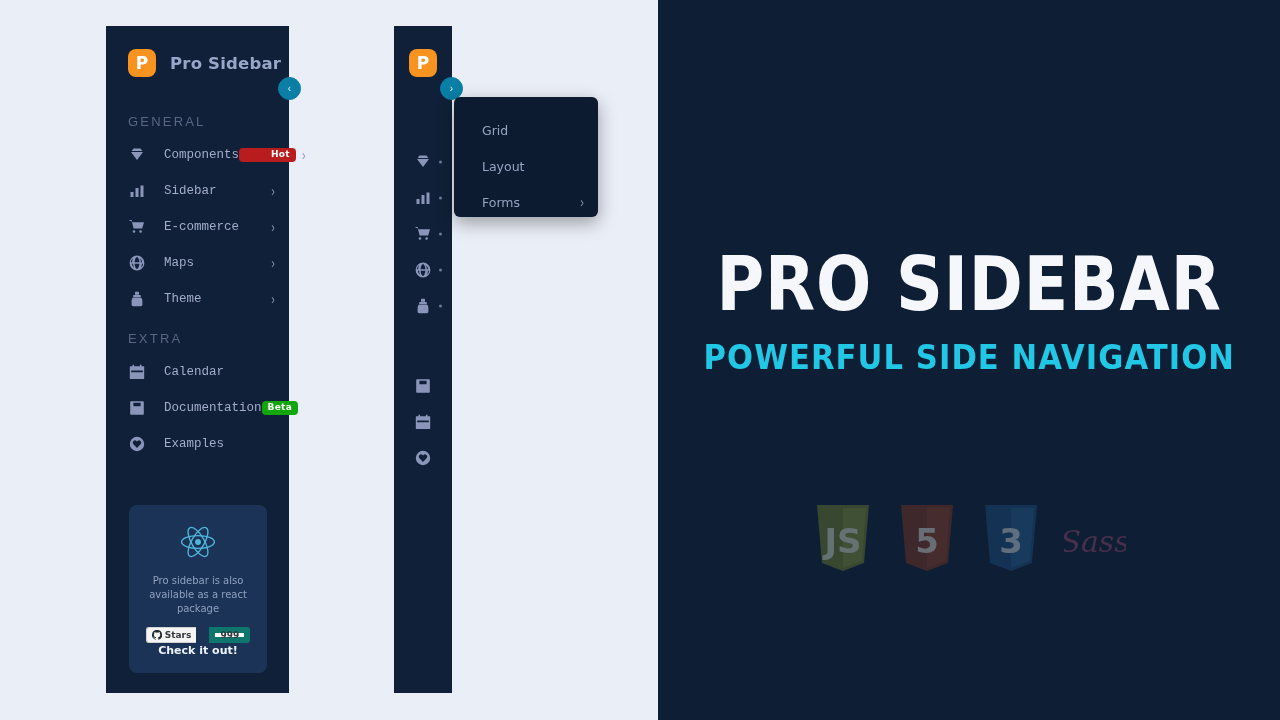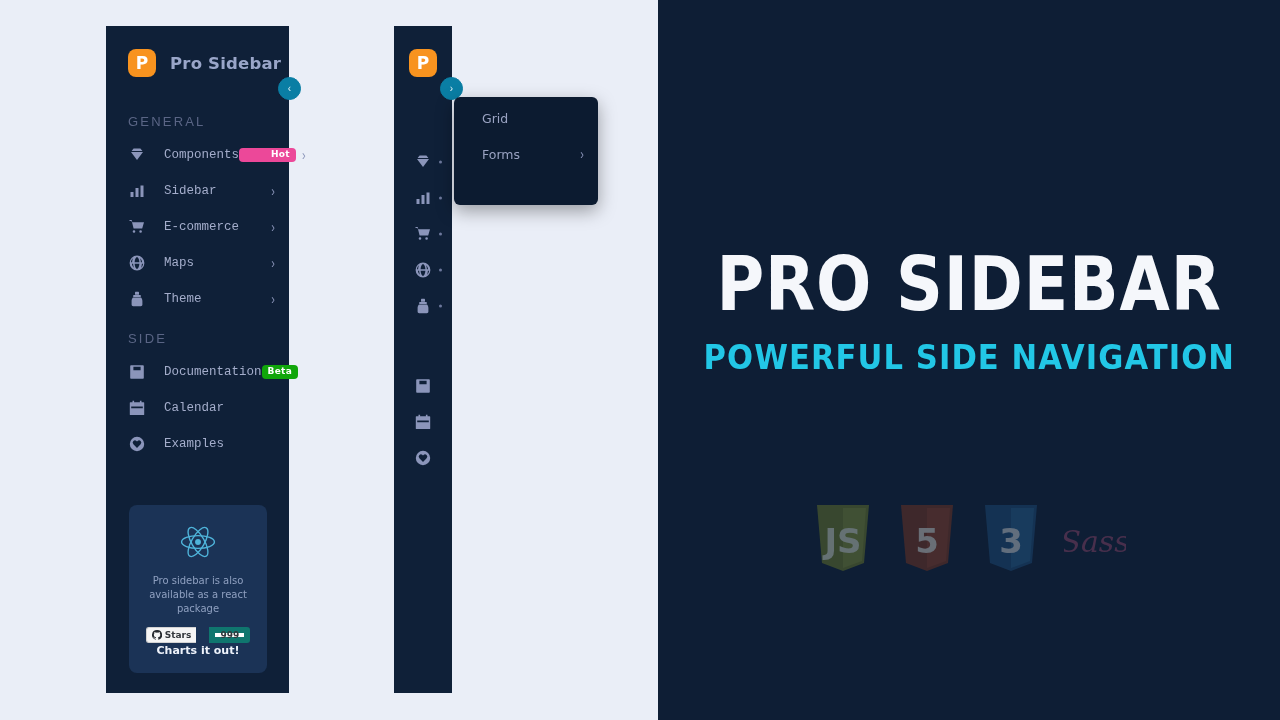--- a/index.html
+++ b/index.html
@@ -138,10 +138,10 @@
   
   .popup {
     position: absolute; left: 60px; top: 71px;
-    width: 144px; height: 108px;
+    width: 144px; height: 120px;
     background: #0c1b30; border-radius: 6px;
     box-shadow: 0 6px 18px rgba(0,0,0,0.35);
-    padding-top: 3px; z-index: 9;
+    padding-top: 15px; z-index: 9;
   }
   .popup-item {
     display: flex; align-items: center;

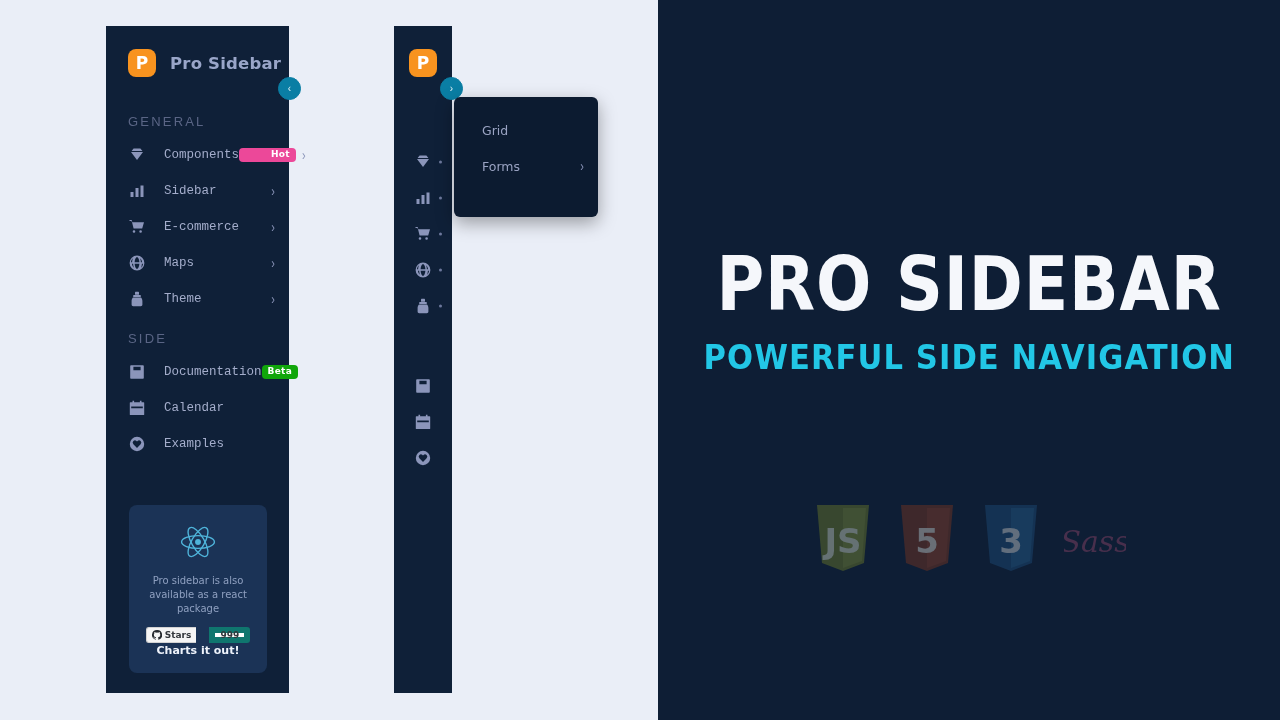--- a/index.html
+++ b/index.html
@@ -115,7 +115,7 @@
     margin-right: 6px; letter-spacing: 0.3px;
     font-family: "DejaVu Sans", sans-serif;
   }
-  .badge-hot { background: #ec4899; padding-left: 32px; }
+  .badge-hot { background: #b91c1c; padding-left: 32px; }
   .badge-beta { background: #11a60b; }
   .chev {
     font-size: 11px; color: #8b95ba; line-height: 1;

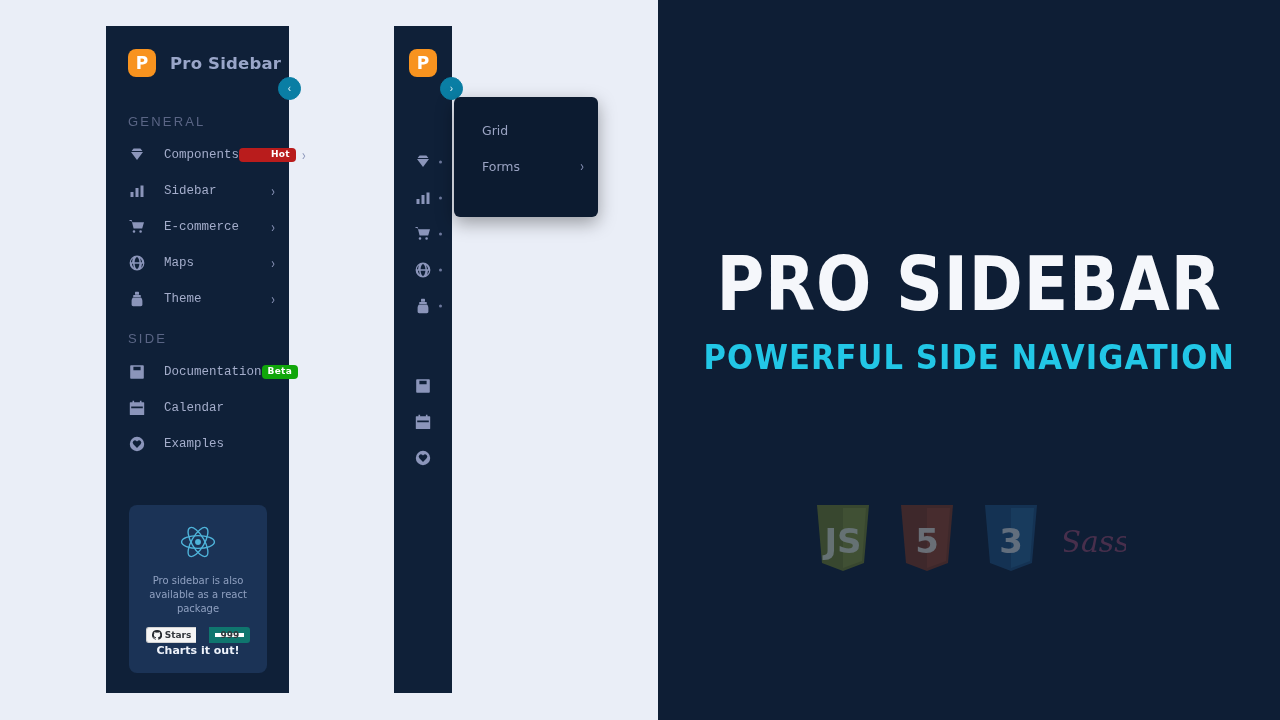--- a/index.html
+++ b/index.html
@@ -425,6 +425,9 @@
         <span class="popup-label">Grid</span>
       </div>
       <div class="popup-item">
+        <span class="popup-label">Layout</span>
+      </div>
+      <div class="popup-item">
         <span class="popup-label">Forms</span>
         <span class="chev">›</span>
       </div>

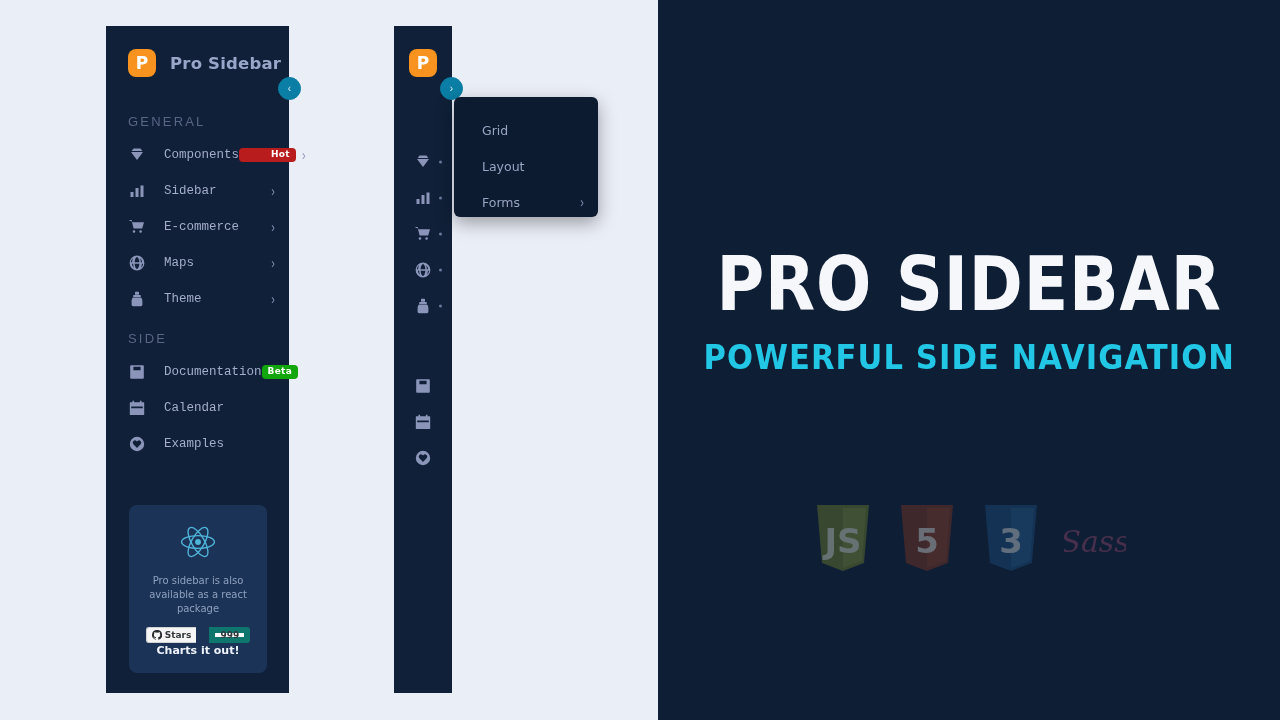--- a/index.html
+++ b/index.html
@@ -296,7 +296,7 @@
       <span class="chev">›</span>
     </div>
 
-    <div class="sb-section">SIDE</div>
+    <div class="sb-section">EXTRA</div>
 
     <div class="menu-item">
       <span class="mi-icon">

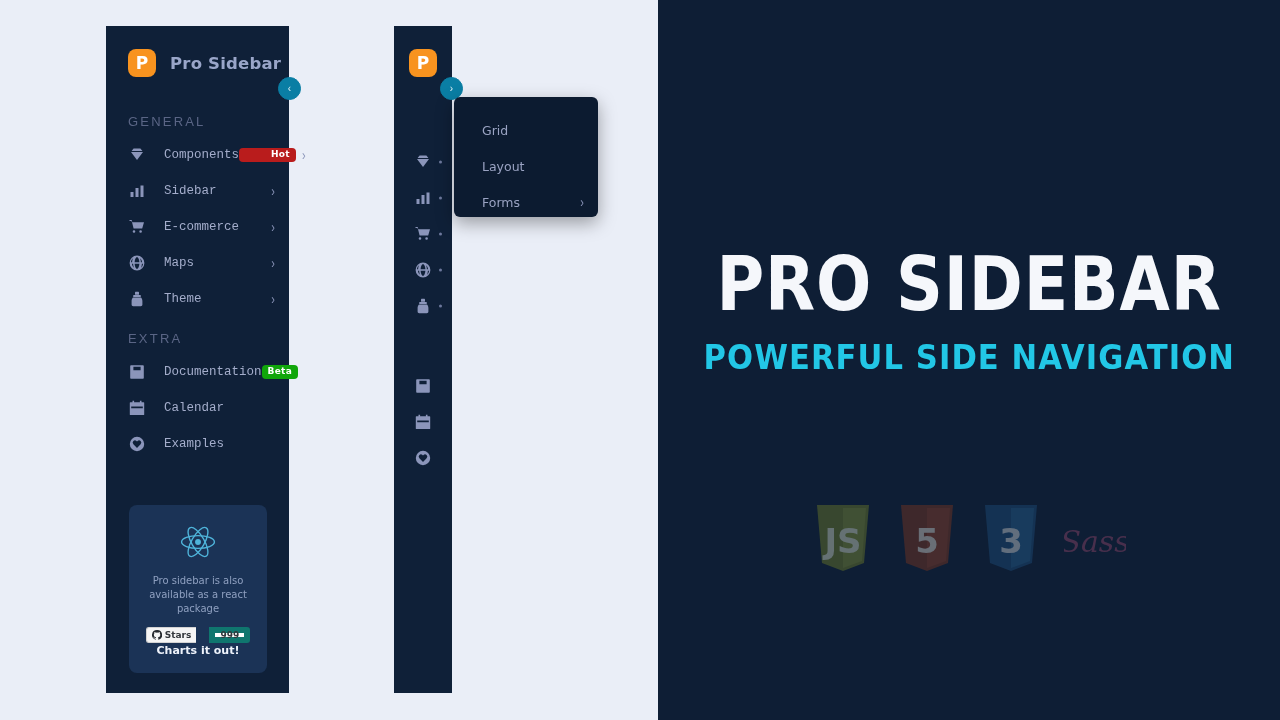--- a/index.html
+++ b/index.html
@@ -301,20 +301,20 @@
     <div class="menu-item">
       <span class="mi-icon">
         <svg viewBox="0 0 16 16">
+            <path d="M3.5 0.8h1.6v1.6H3.5z M10.9 0.8h1.6v1.6h-1.6z M1.4 2.2h13.2c.4 0 .6.3.6.6v11.6c0 .4-.2.6-.6.6H1.4a.6.6 0 0 1-.6-.6V2.8c0-.3.2-.6.6-.6zm.8 4.2v1.8h11.6V6.4z"></path>
+          </svg>
+      </span>
+      <span class="mi-label">Calendar</span>
+    </div>
+
+    <div class="menu-item">
+      <span class="mi-icon">
+        <svg viewBox="0 0 16 16">
             <path d="M2 1.2h12c.5 0 .8.3.8.8v12c0 .5-.3.8-.8.8H2a.8.8 0 0 1-.8-.8V2c0-.5.3-.8.8-.8zm2.4 1.6v3.4h7.2V2.8z"></path>
           </svg>
       </span>
       <span class="mi-label">Documentation</span>
       <span class="badge badge-beta">Beta</span>
-    </div>
-
-    <div class="menu-item">
-      <span class="mi-icon">
-        <svg viewBox="0 0 16 16">
-            <path d="M3.5 0.8h1.6v1.6H3.5z M10.9 0.8h1.6v1.6h-1.6z M1.4 2.2h13.2c.4 0 .6.3.6.6v11.6c0 .4-.2.6-.6.6H1.4a.6.6 0 0 1-.6-.6V2.8c0-.3.2-.6.6-.6zm.8 4.2v1.8h11.6V6.4z"></path>
-          </svg>
-      </span>
-      <span class="mi-label">Calendar</span>
     </div>
 
     <div class="menu-item">

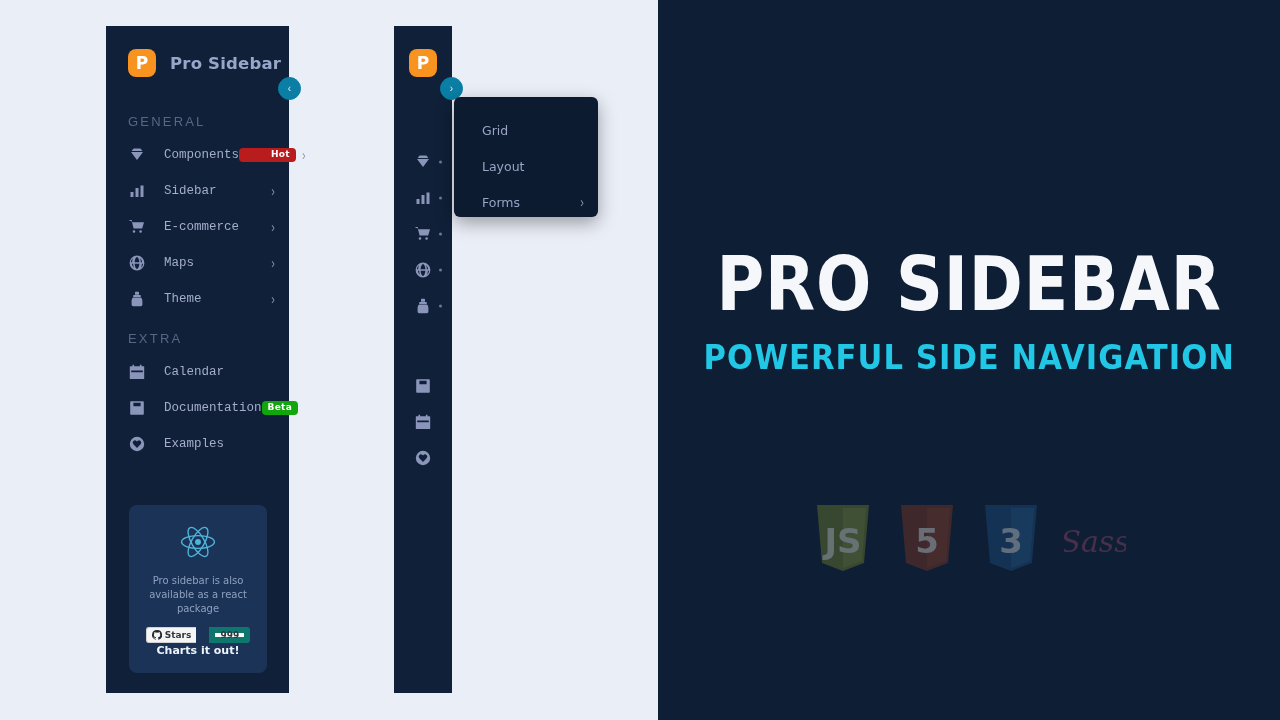--- a/index.html
+++ b/index.html
@@ -345,7 +345,7 @@
         </span>
         <span class="gh-right">999</span>
       </div>
-      <div class="promo-cta">Charts it out!</div>
+      <div class="promo-cta">Check it out!</div>
     </div>
 
     <div class="toggle-btn tog-left">

